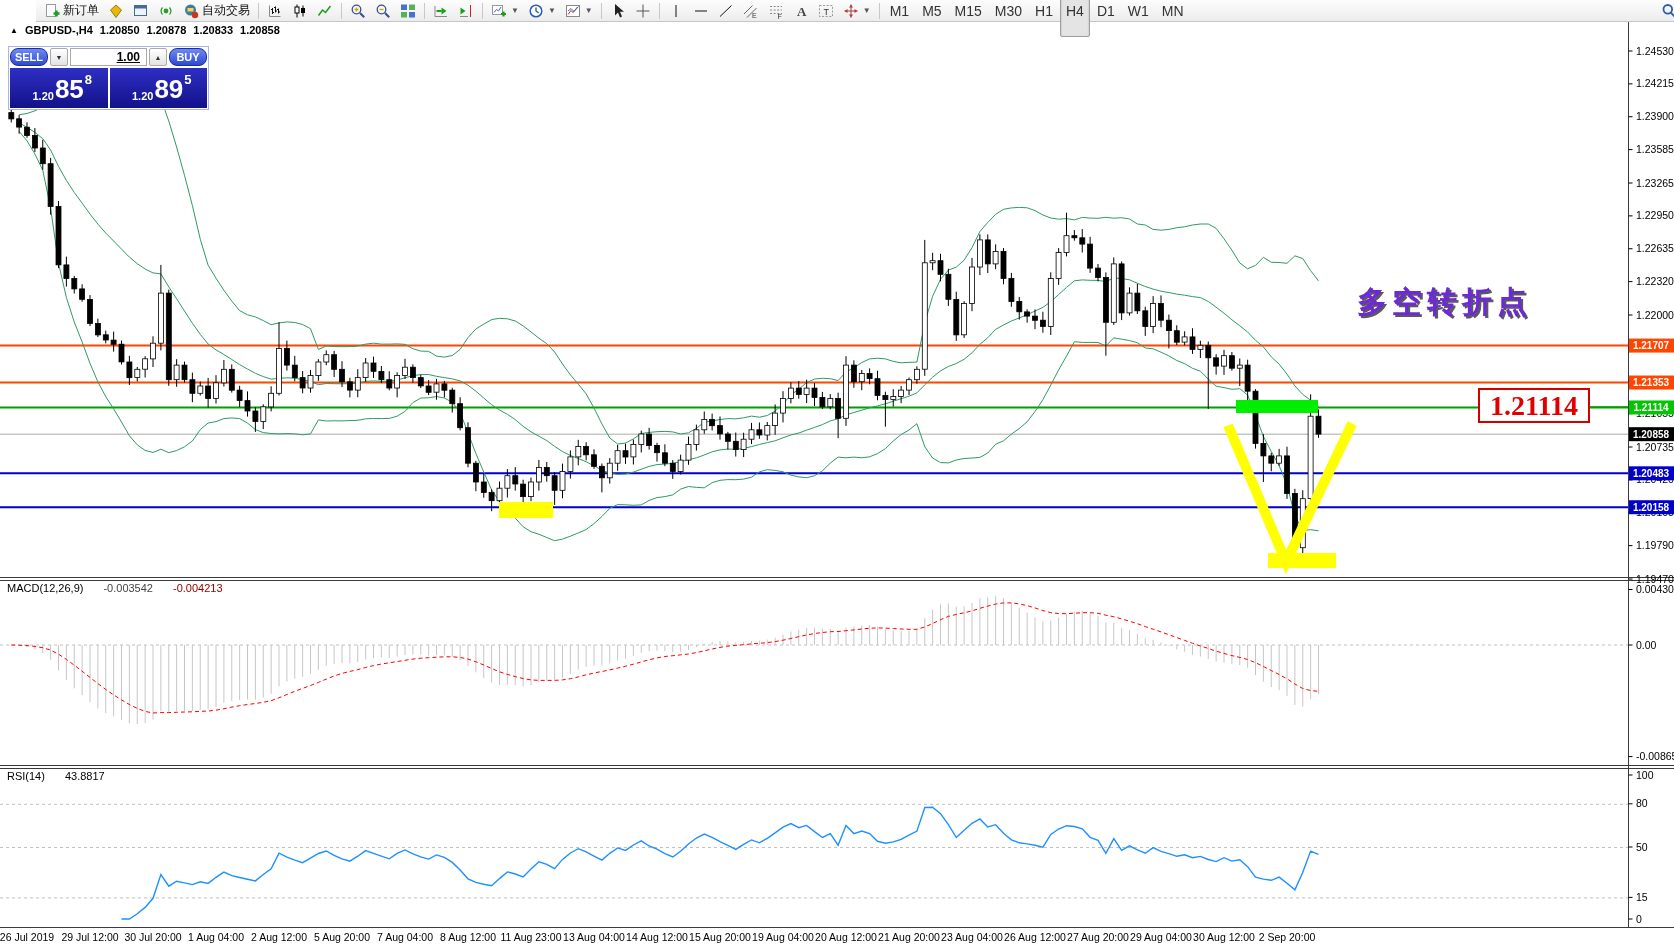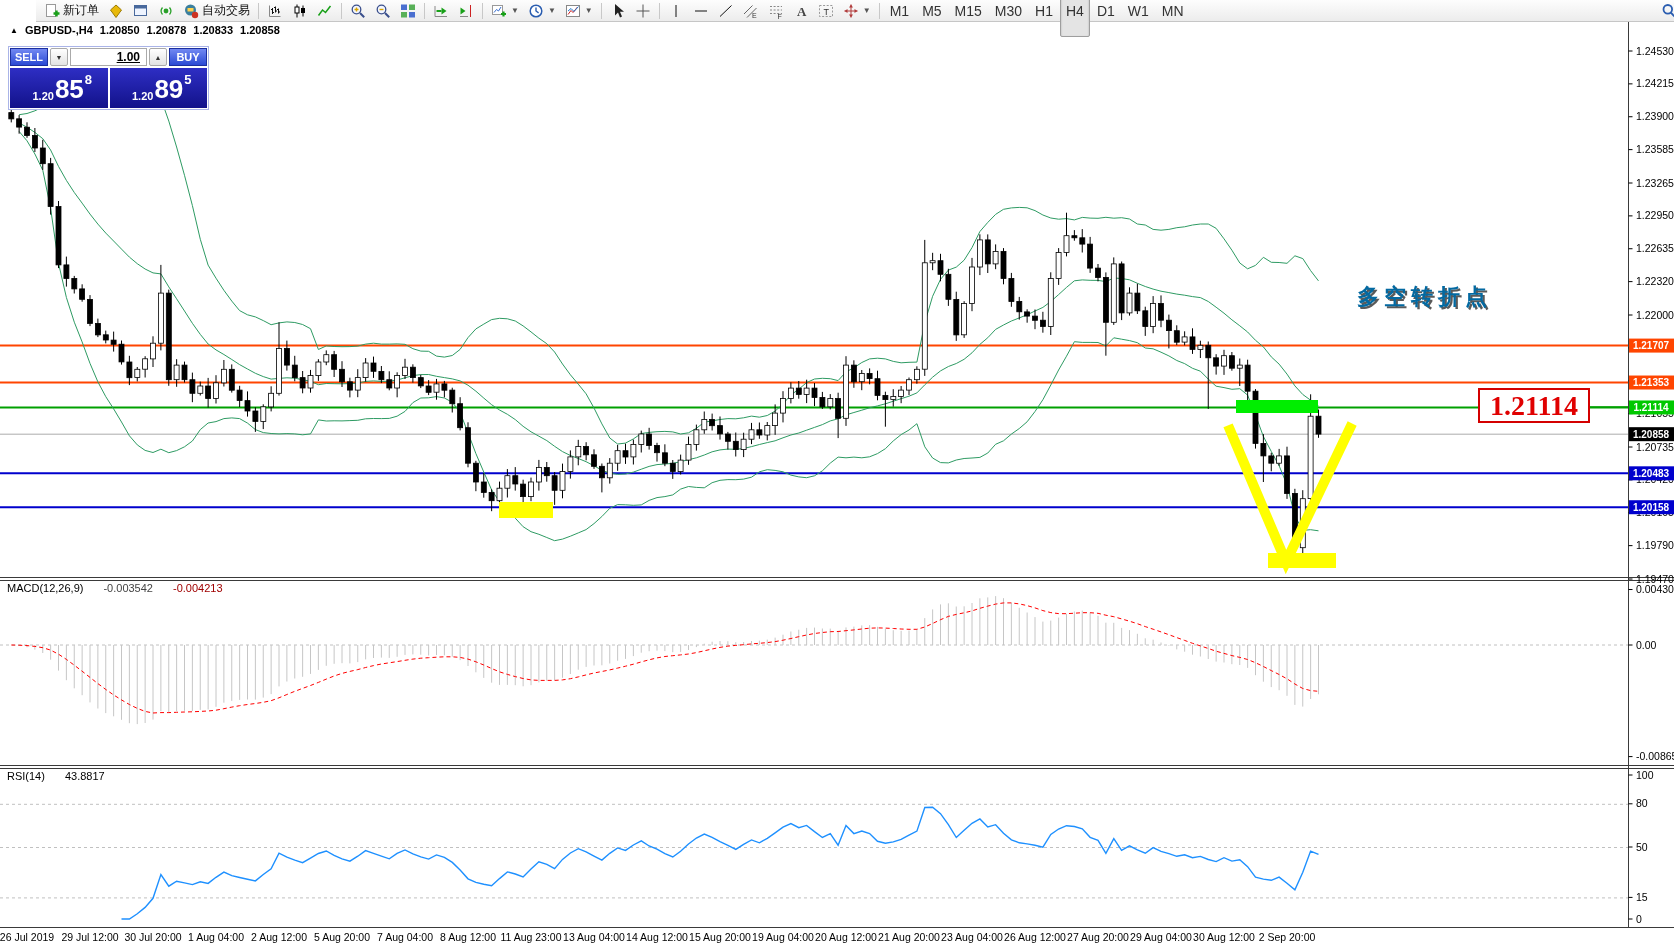--- a/index.html
+++ b/index.html
@@ -27,7 +27,7 @@
     background:#fff;border:1px solid #aab4e8;box-sizing:border-box;padding:1px;}
   .ocp-row1{display:flex;height:18px;gap:2px;}
   .bsbtn{flex:0 0 36px;display:flex;align-items:center;justify-content:center;color:#fff;
-    font-size:11px;font-weight:bold;border-radius:0;border:1px solid #1c2f9e;
+    font-size:11px;font-weight:bold;border-radius:8px;border:1px solid #1c2f9e;
     background:linear-gradient(#7289f2,#2b49d4);}
   .spin{flex:0 0 16px;display:flex;align-items:center;justify-content:center;font-size:7px;
     color:#333;background:linear-gradient(#fff,#e3e3e3);border:1px solid #aaa;border-radius:2px;}

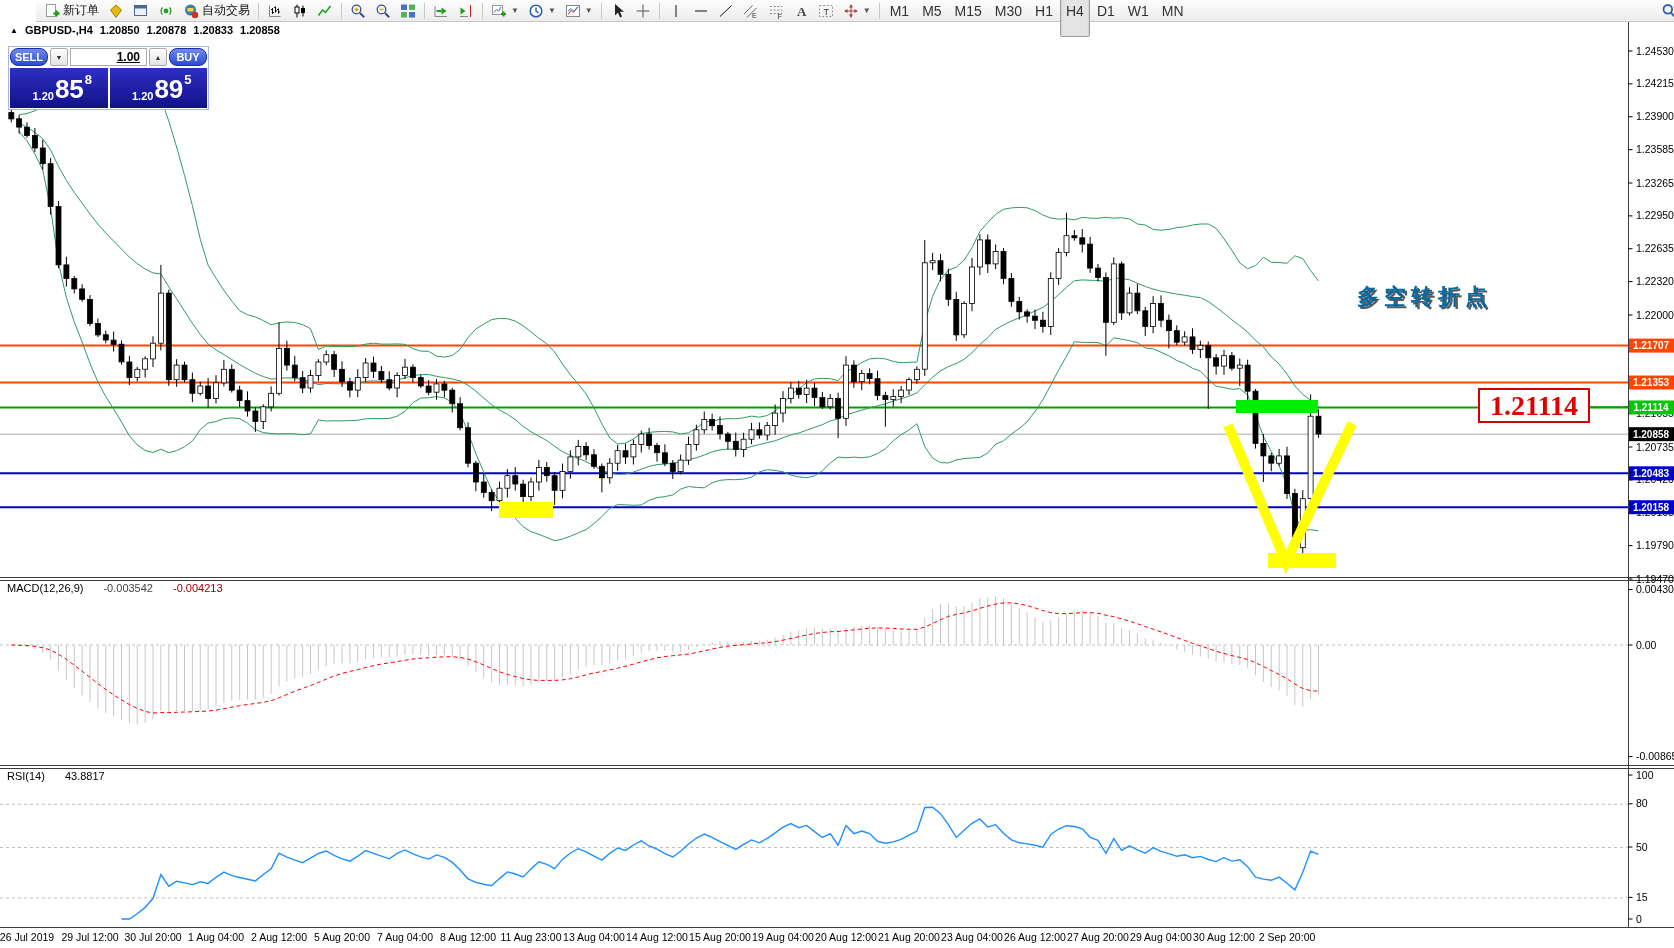--- a/index.html
+++ b/index.html
@@ -46,8 +46,8 @@
     background:#fff;border:2px solid #d40000;box-sizing:border-box;display:flex;
     align-items:center;justify-content:center;color:#e00000;font-weight:bold;
     font-size:28px;font-family:"Liberation Serif",serif;}
-  .cn-note{position:absolute;left:1357px;top:282px;z-index:21;font-size:22px;font-weight:bold;
-    color:#0369a1;letter-spacing:5px;text-shadow:2px 2px 0 #5a5a5a;white-space:nowrap;}
+  .cn-note{position:absolute;left:1357px;top:282px;z-index:21;font-size:30px;font-weight:bold;
+    color:#6d28d9;letter-spacing:5px;text-shadow:2px 2px 0 #5a5a5a;white-space:nowrap;}
   #chart{position:absolute;left:0;top:0;z-index:1;}
 </style>
 </head>

